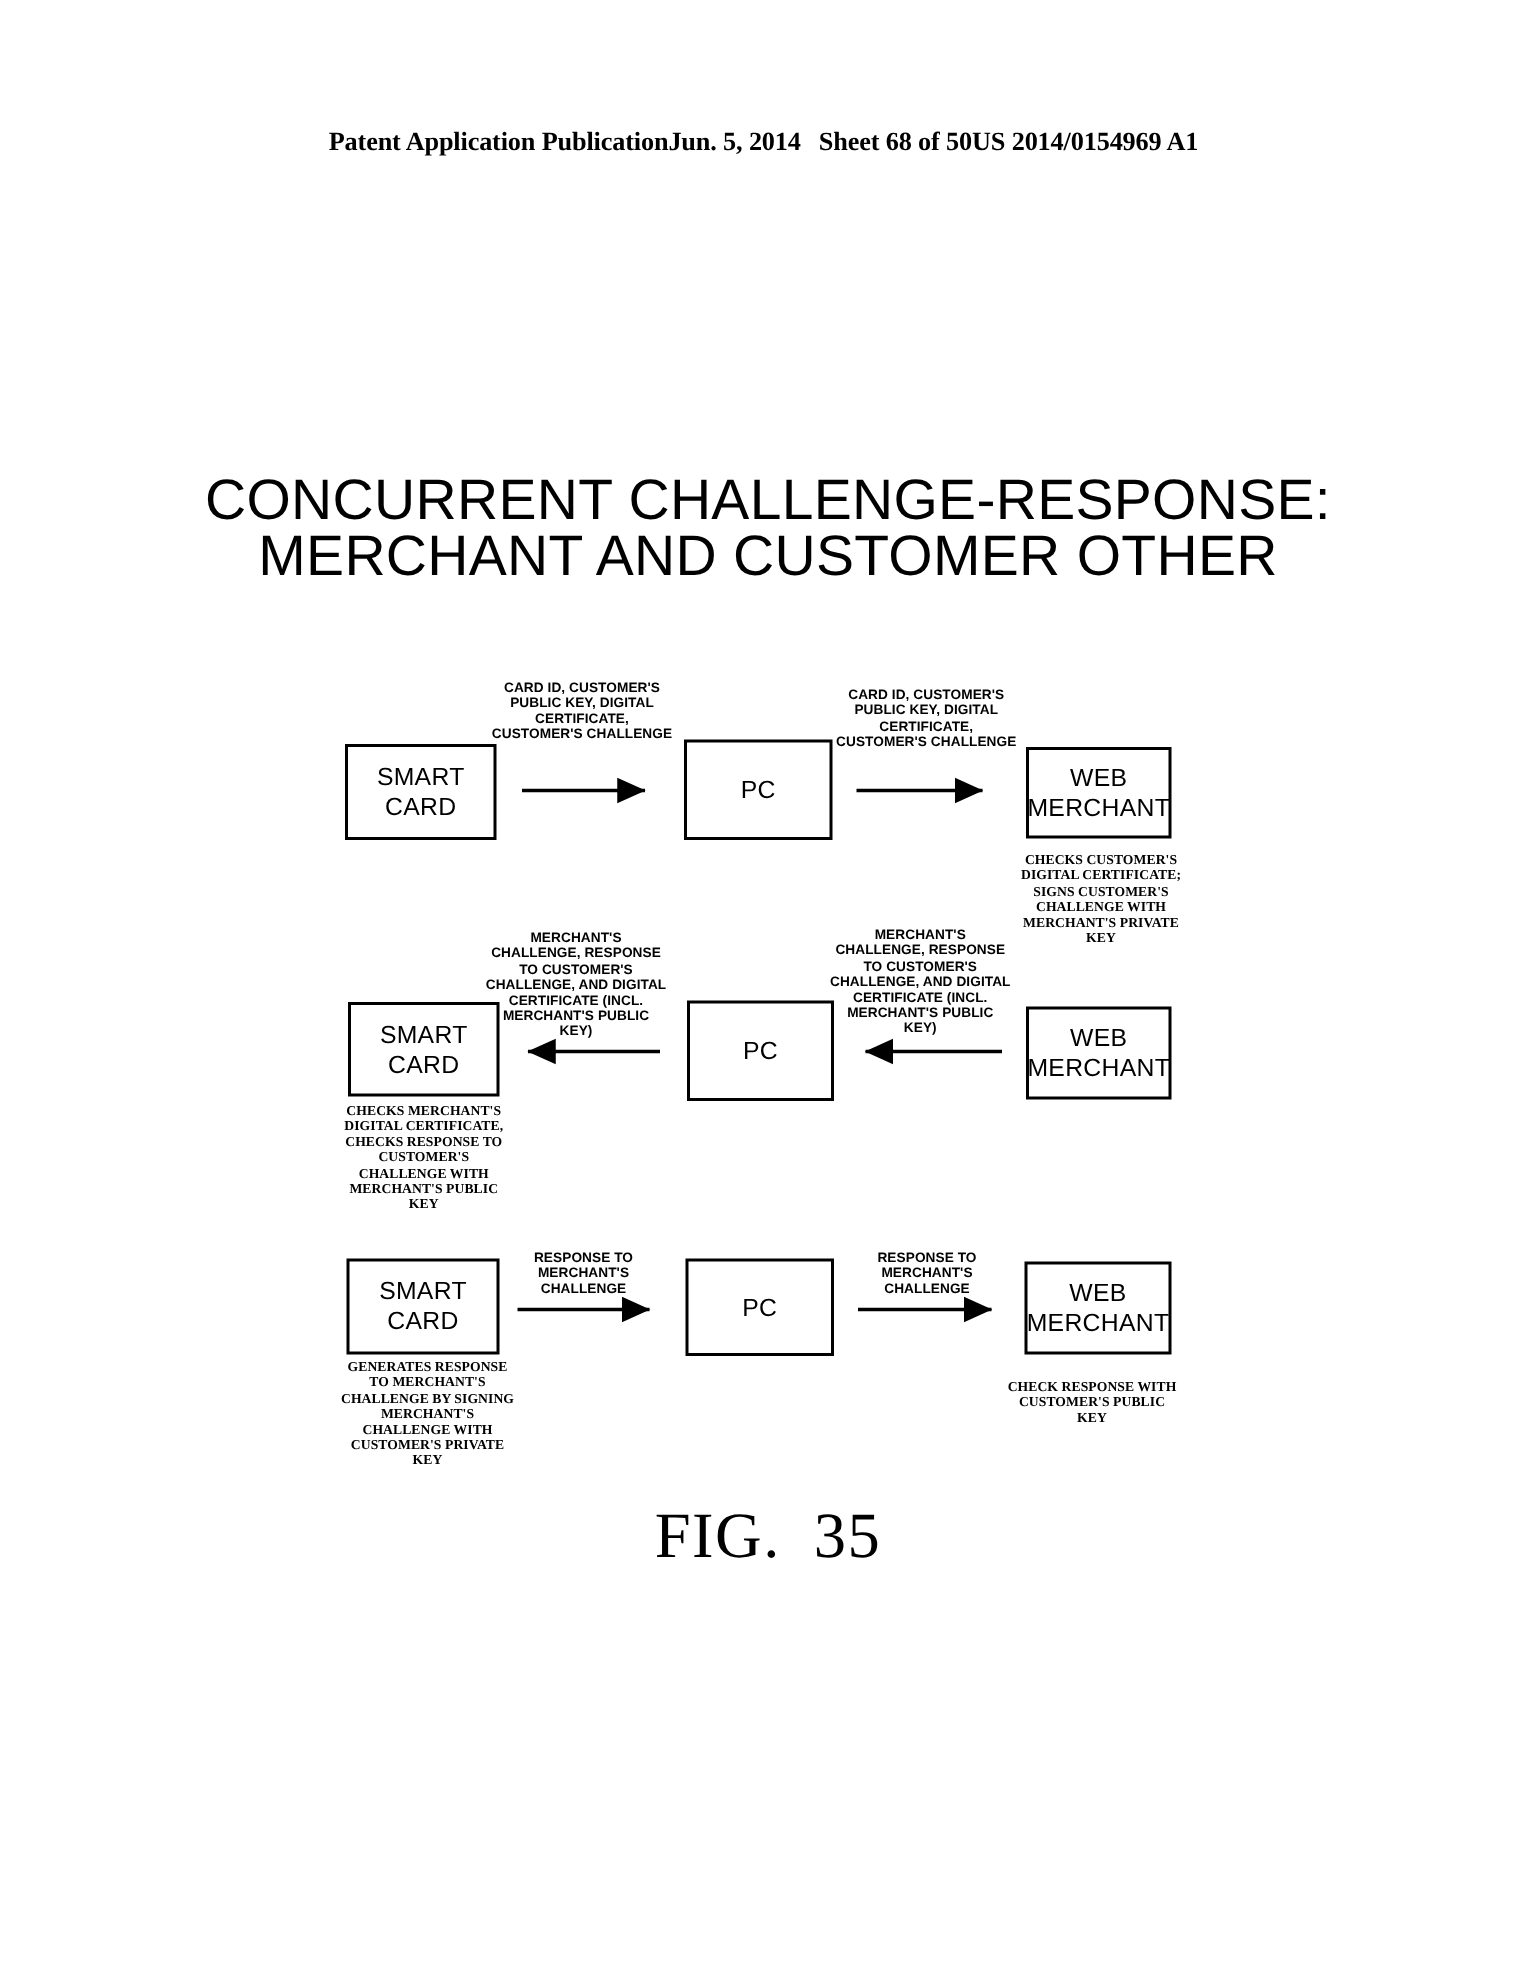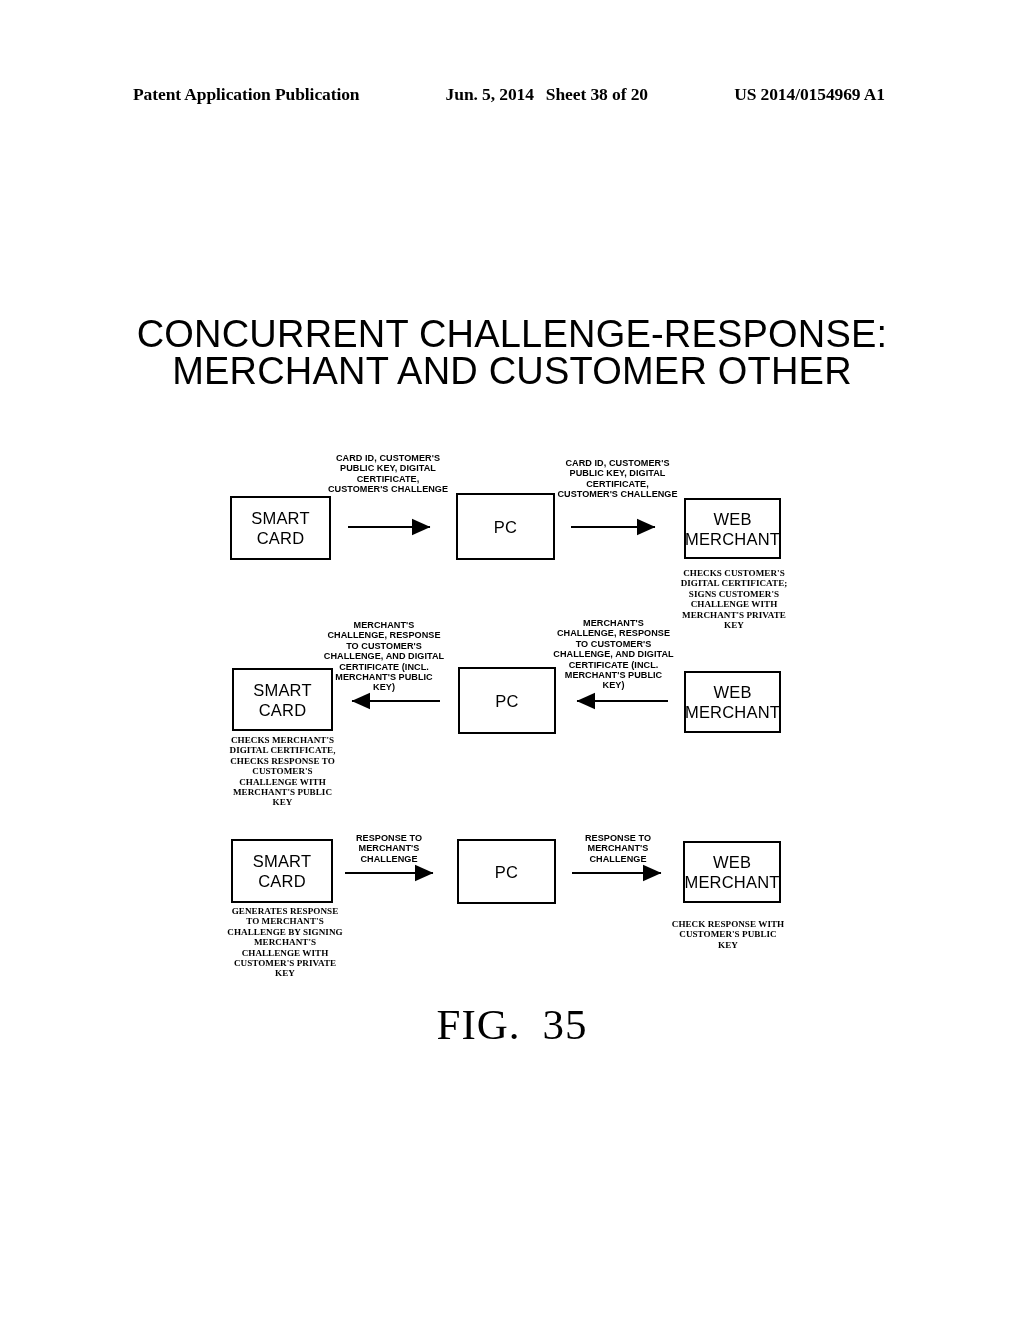--- a/index.html
+++ b/index.html
@@ -23,7 +23,7 @@
     left: 133px;
     width: 752px;
     display: flex;
-    justify-content: space-between;
+    justify-content: center;
     align-items: baseline;
     font-family: "Liberation Serif", serif;
     font-weight: bold;

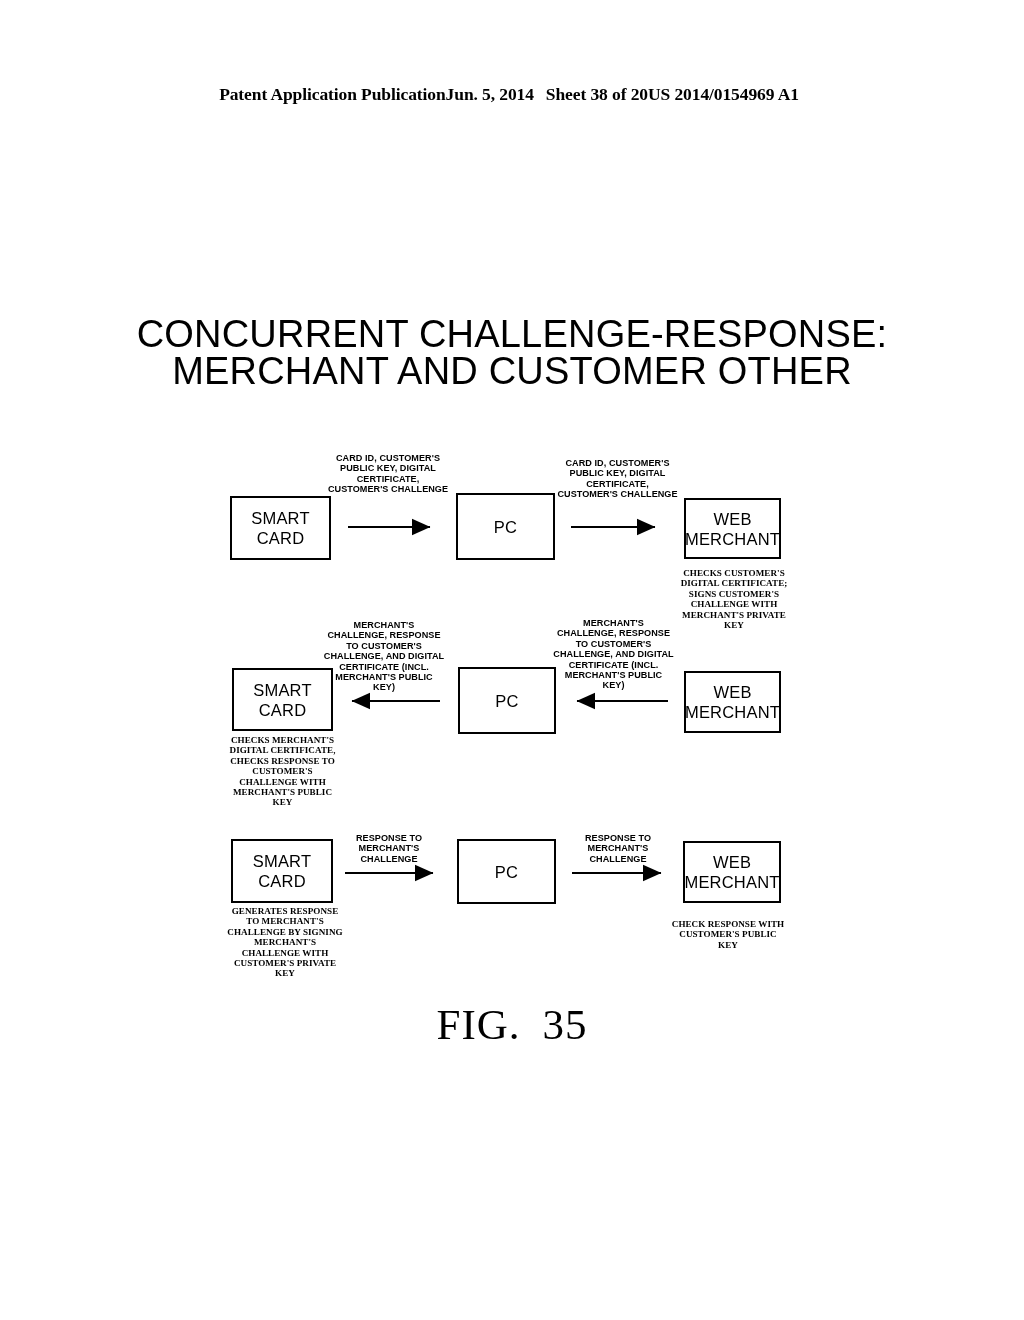--- a/index.html
+++ b/index.html
@@ -122,7 +122,7 @@
   <span>Patent Application Publication</span>
   <span class="hdr-mid">
     <span>Jun. 5, 2014</span>
-    <span>Sheet 38 of 20</span>
+    <span>Sheet 68 of 50</span>
   </span>
   <span>US 2014/0154969 A1</span>
 </div>

